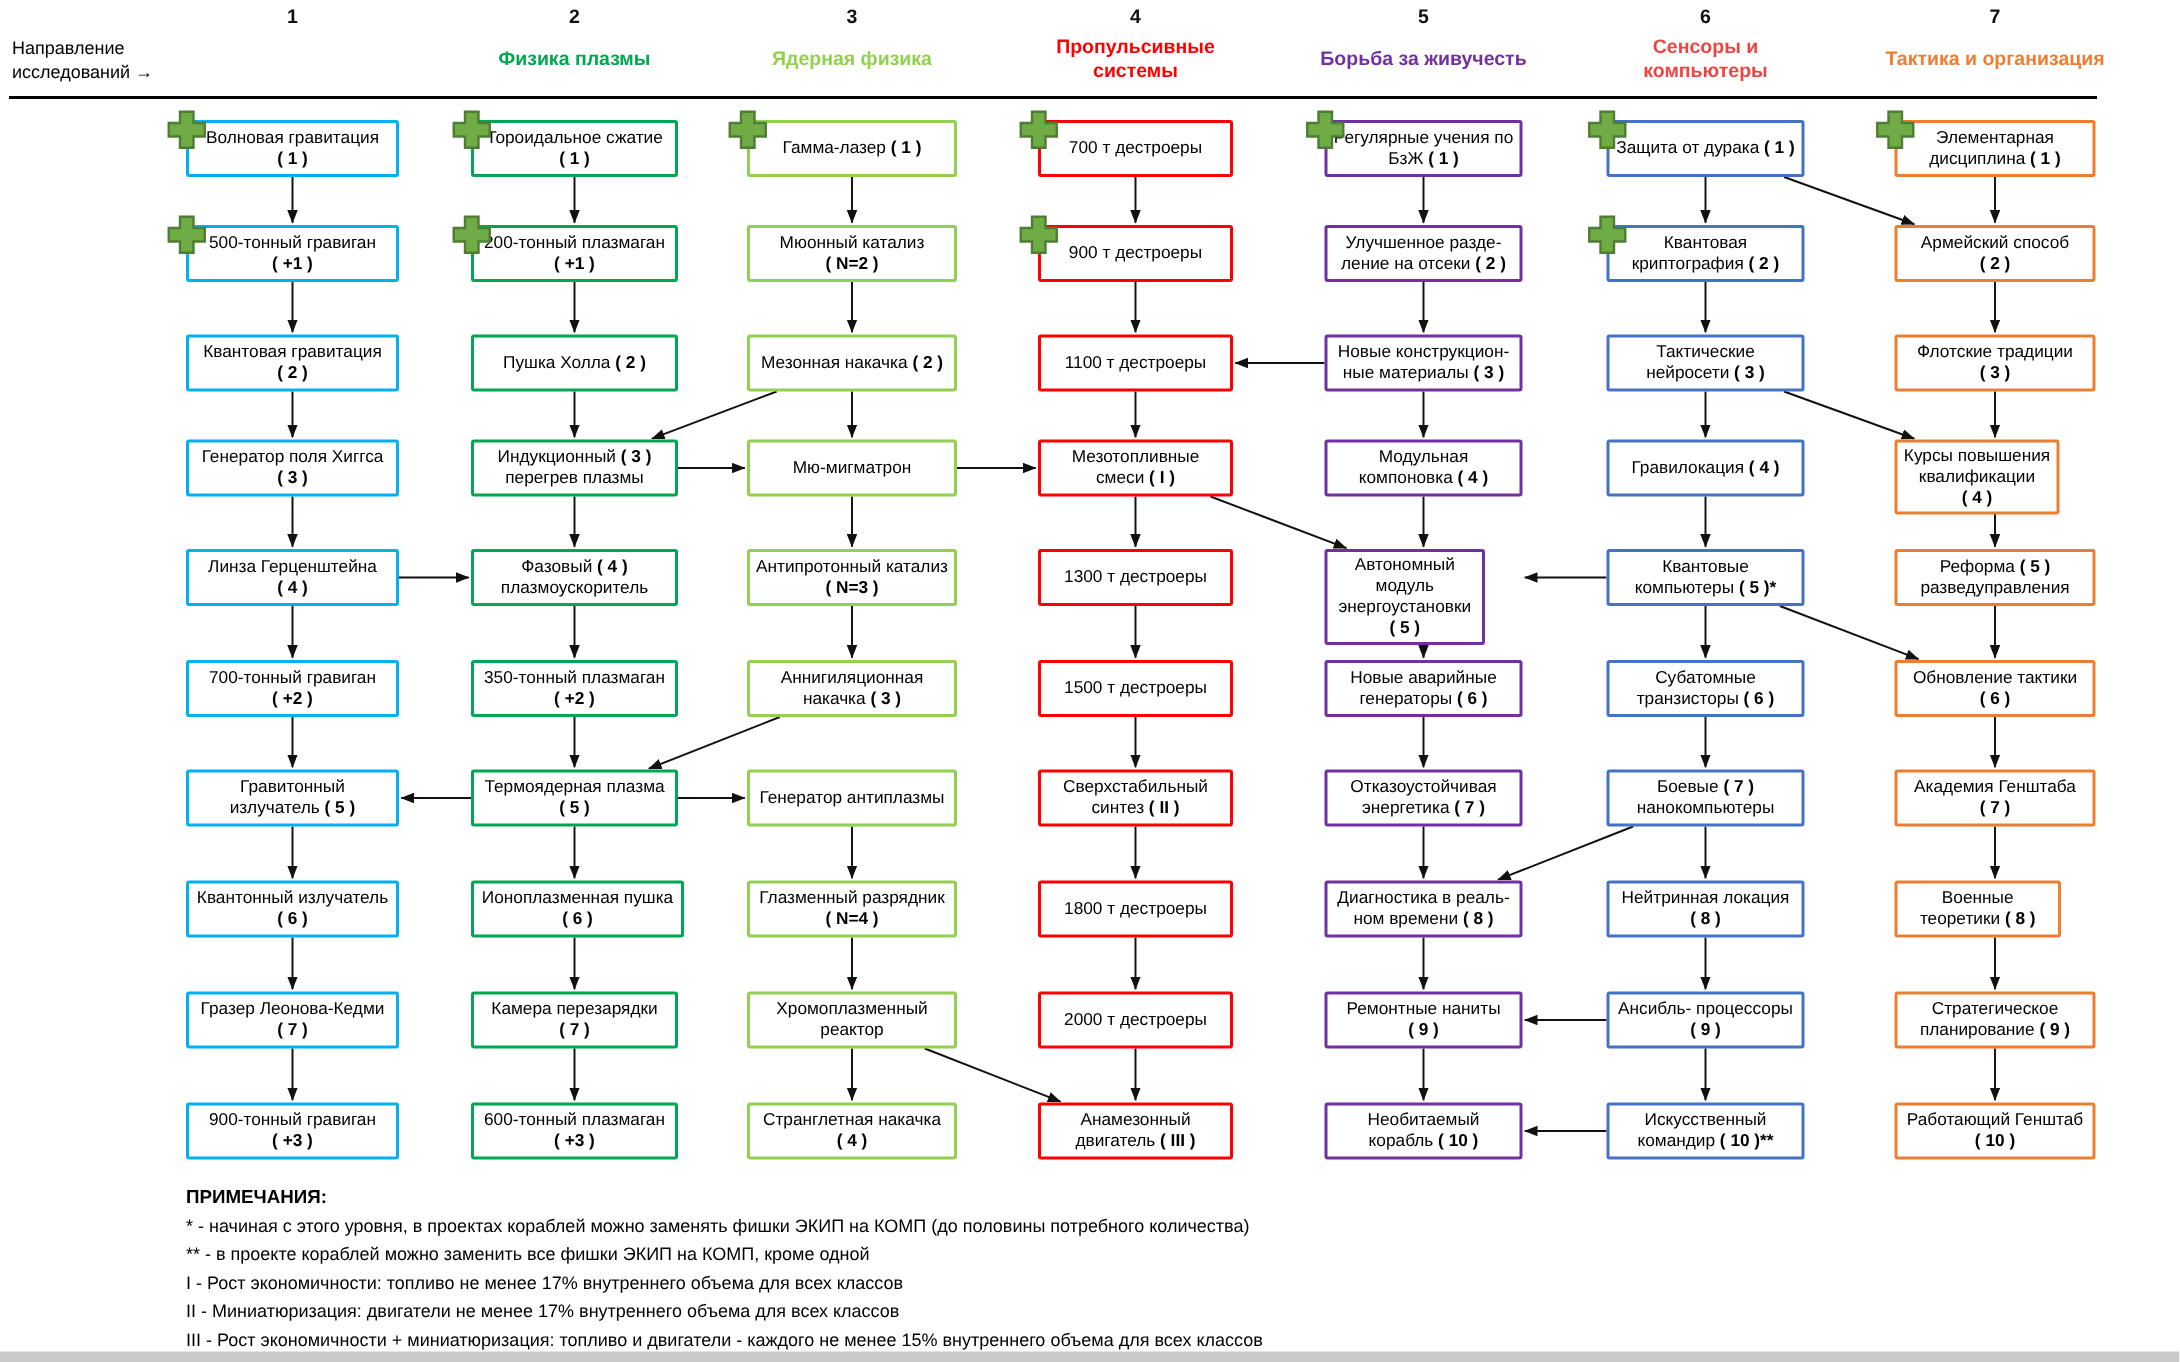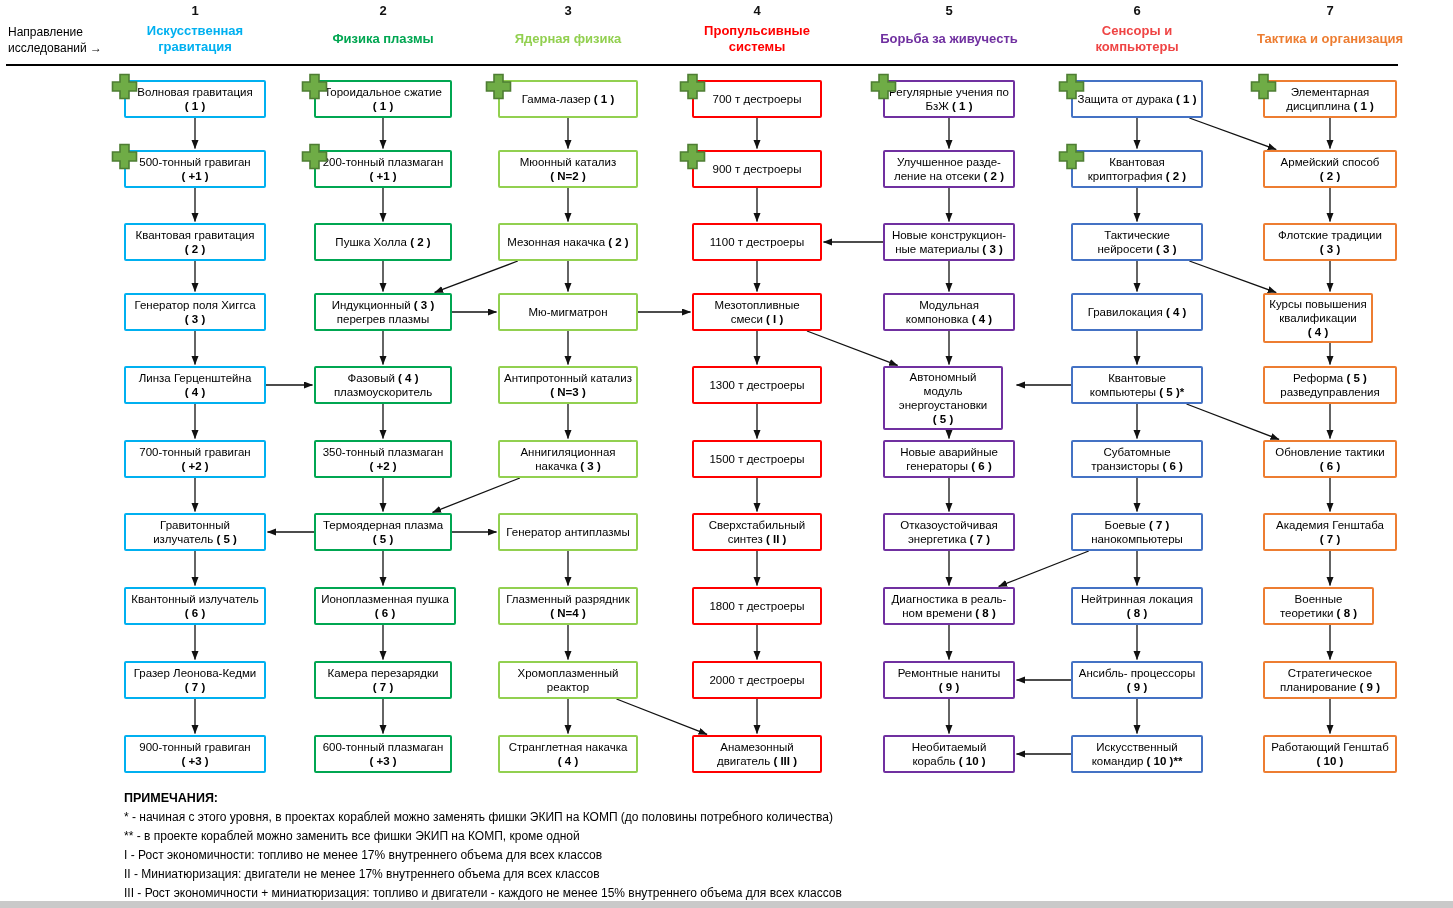--- a/index.html
+++ b/index.html
@@ -41,7 +41,6 @@
   <div id="headers">
       <div class="col-header" style="left: 120px;">
         <div class="col-number">1</div>
-        <div class="col-title" style="color: rgb(0, 176, 240);">Искусственная гравитация</div>
       </div>
       <div class="col-header" style="left: 308px;">
         <div class="col-number">2</div>

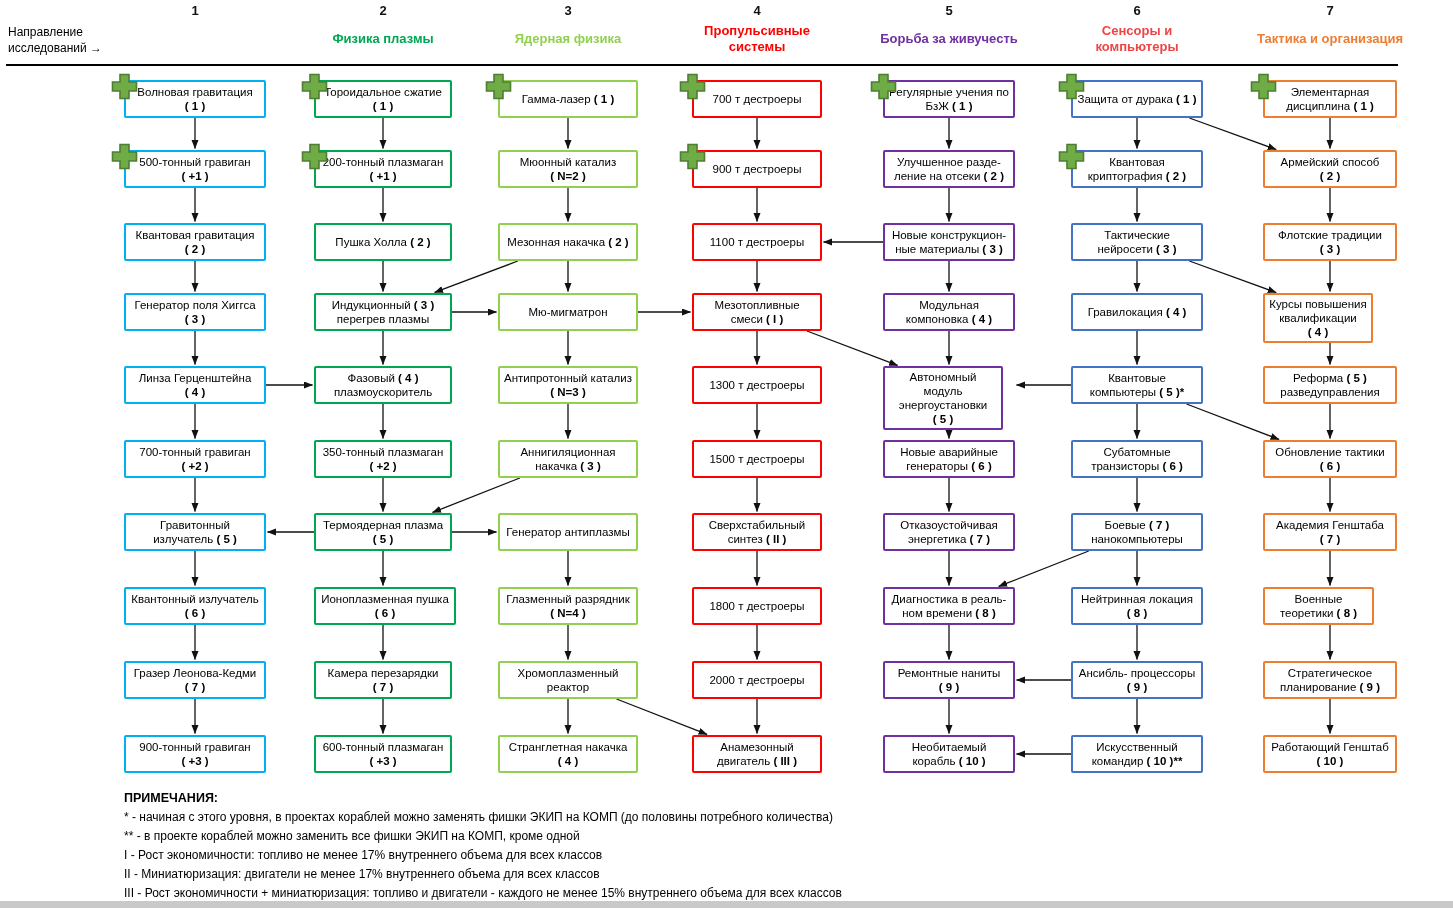--- a/index.html
+++ b/index.html
@@ -311,7 +311,7 @@
       <div class="node" style="left: 883px; top: 293px; width: 132px; border-color: rgb(112, 48, 160);">
         <span>Модульная компоновка <b>(&nbsp;4&nbsp;)</b></span>
       </div>
-      <div class="node" style="left: 883px; top: 366px; width: 120px; border-color: rgb(112, 48, 160);">
+      <div class="node" style="left: 883px; top: 366px; width: 107px; border-color: rgb(112, 48, 160);">
         <span>Автономный модуль энергоустановки <b>(&nbsp;5&nbsp;)</b></span>
       </div>
       <div class="node" style="left: 883px; top: 440px; width: 132px; border-color: rgb(112, 48, 160);">

